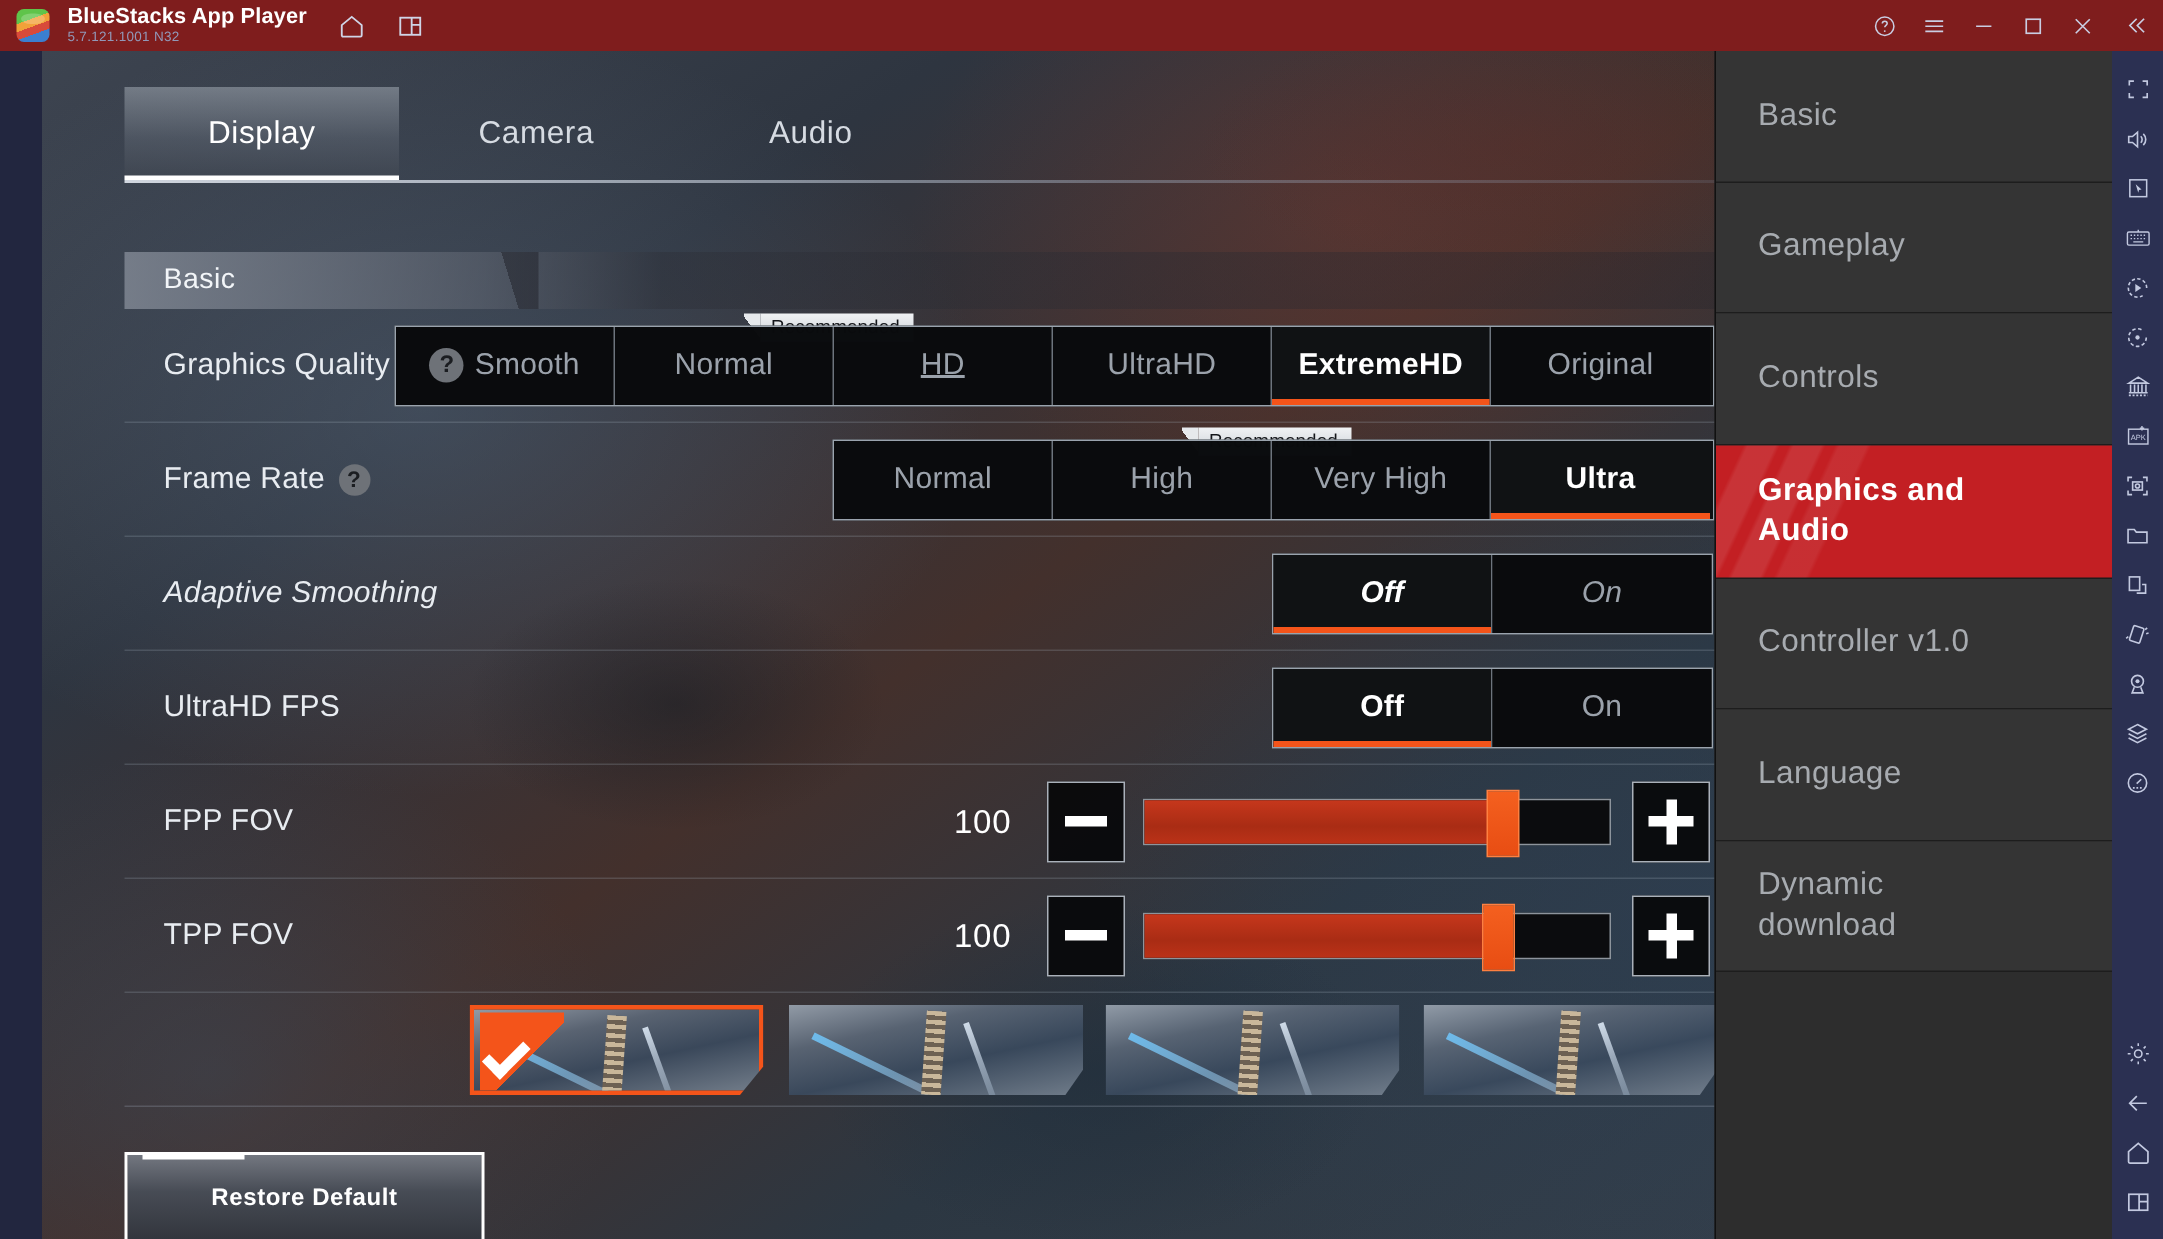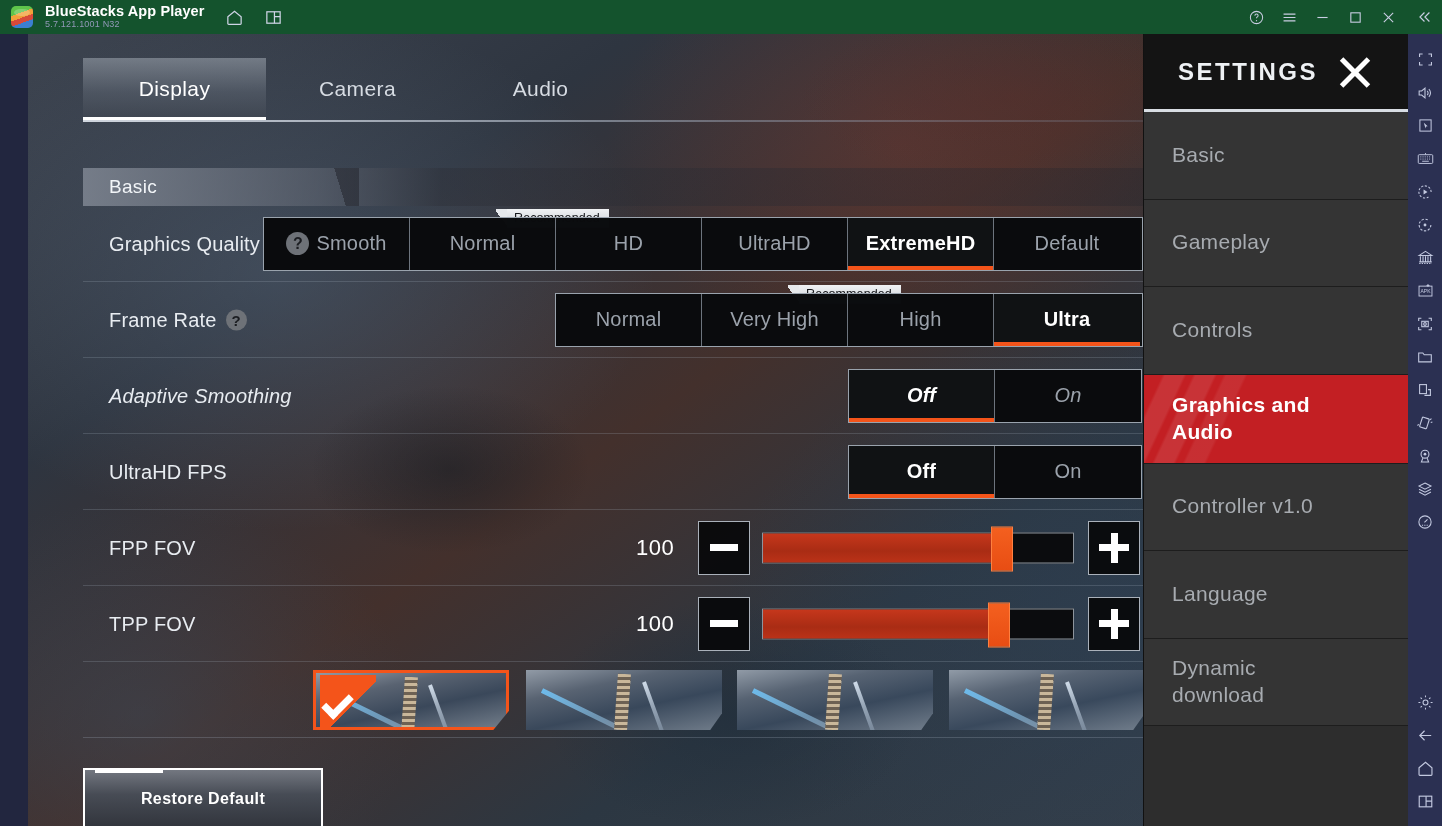--- a/index.html
+++ b/index.html
@@ -14,7 +14,7 @@
   #titlebar {
     position: absolute; top: 0; left: 0;
     width: 1442px; height: 34px;
-    background: #14532d;
+    background: #7f1d1d;
     display: flex; align-items: center;
     z-index: 50;
   }

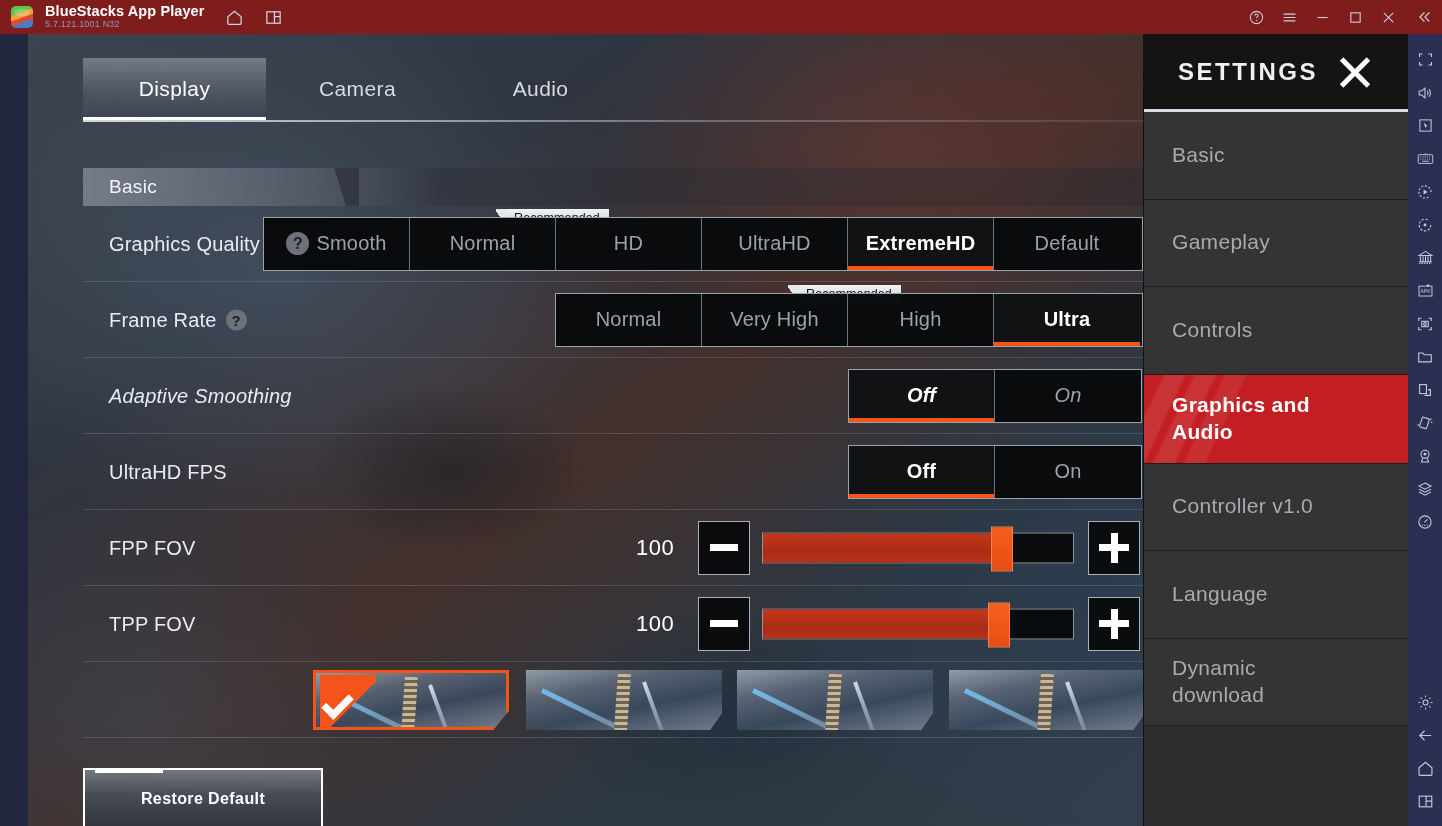--- a/index.html
+++ b/index.html
@@ -479,10 +479,6 @@
 </div>
 
 <div id="rightmenu">
-  <div id="rm-head">
-    <div class="t">SETTINGS</div>
-    <div id="rm-close"></div>
-  </div>
   <div class="rm-item">
     <span class="lbl">Basic</span>
   </div>

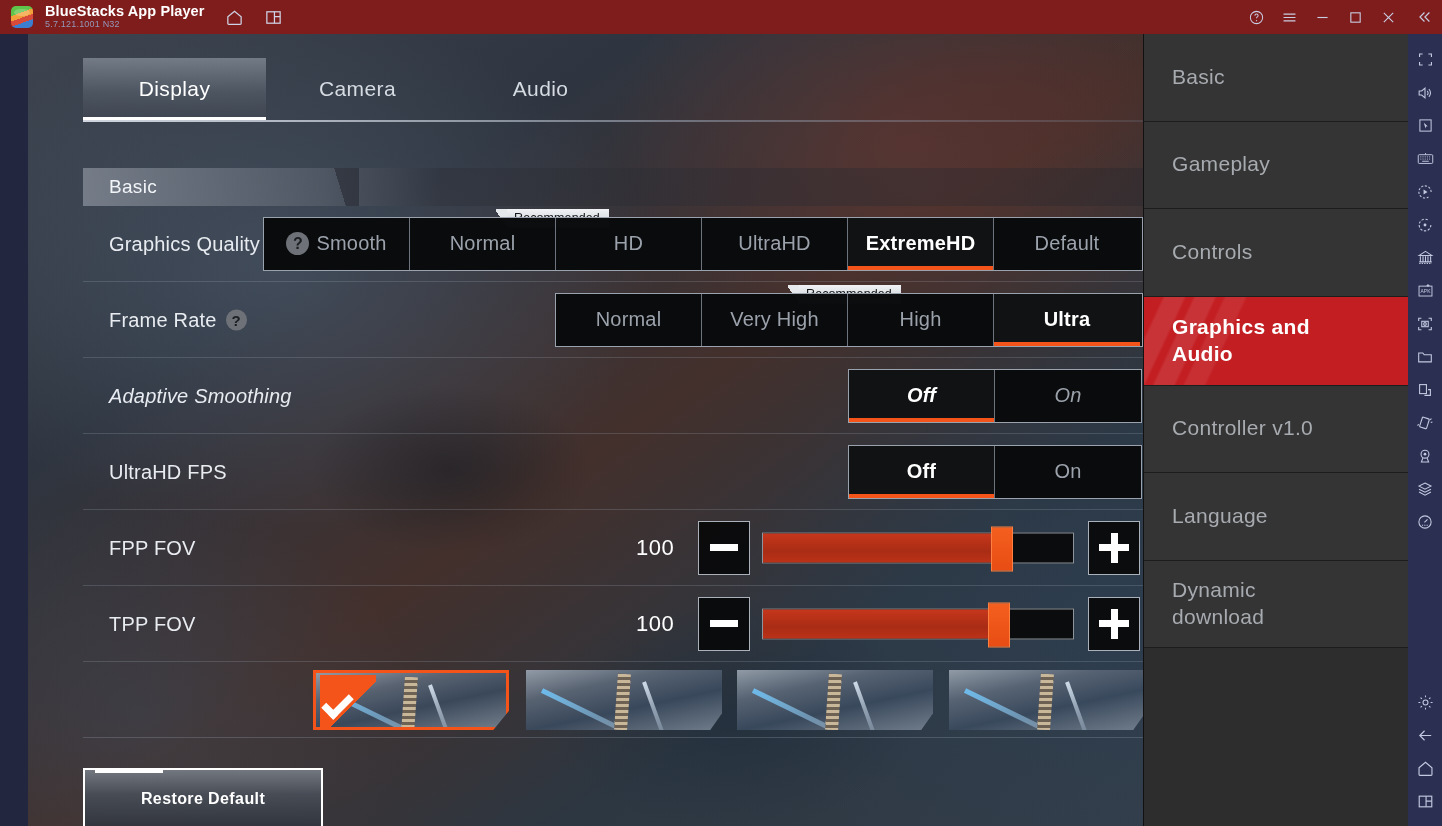--- a/index.html
+++ b/index.html
@@ -375,7 +375,7 @@
           <span>Smooth</span>
         </div>
         <div class="opt" style="width:146px;">Normal</div>
-        <div class="opt" style="width:146px;">HD</div>
+        <div class="opt" style="width:146px;text-decoration:underline;">HD</div>
         <div class="opt" style="width:146px;">UltraHD</div>
         <div class="opt sel" style="width:146px;">ExtremeHD</div>
         <div class="opt" style="width:146px;">Default</div>

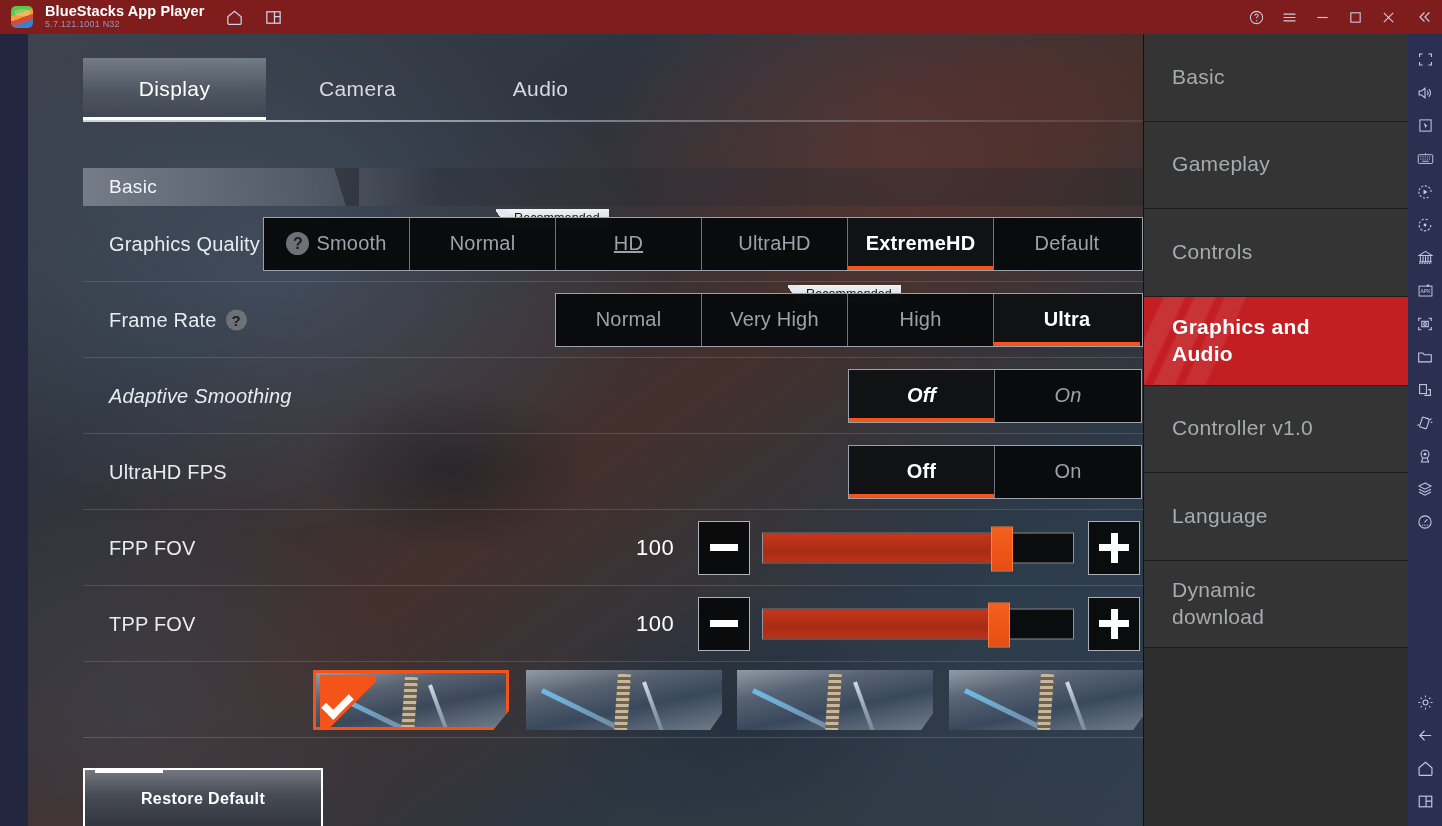--- a/index.html
+++ b/index.html
@@ -378,7 +378,7 @@
         <div class="opt" style="width:146px;text-decoration:underline;">HD</div>
         <div class="opt" style="width:146px;">UltraHD</div>
         <div class="opt sel" style="width:146px;">ExtremeHD</div>
-        <div class="opt" style="width:146px;">Default</div>
+        <div class="opt" style="width:146px;">Original</div>
       </div>
     </div>
 

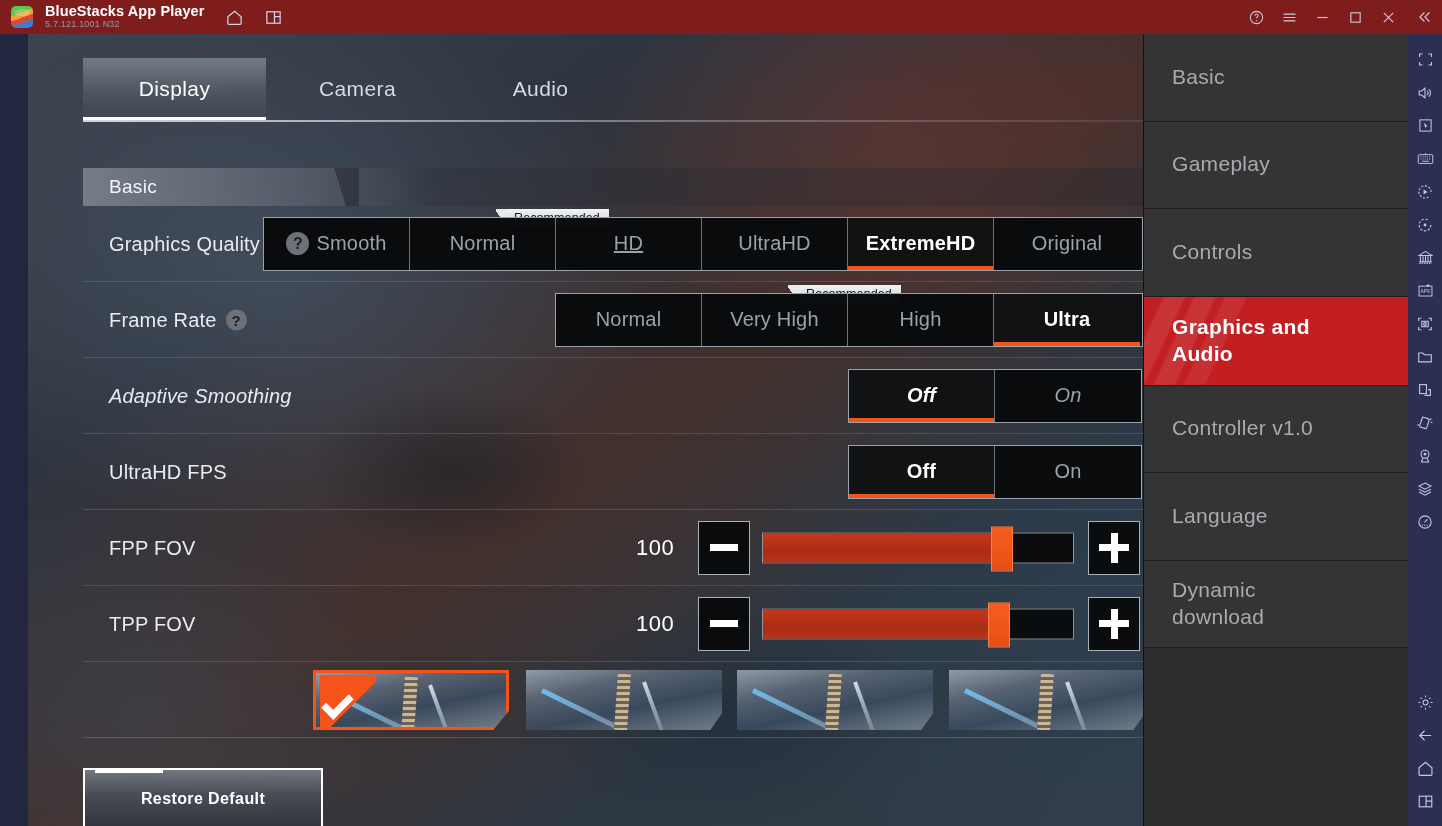--- a/index.html
+++ b/index.html
@@ -390,8 +390,8 @@
       <div class="rec-tag" style="left:716px; top:3px;">Recommended</div>
       <div class="seg" style="left:472px; width:588px;">
         <div class="opt" style="width:146px;">Normal</div>
+        <div class="opt" style="width:146px;">High</div>
         <div class="opt" style="width:146px;">Very High</div>
-        <div class="opt" style="width:146px;">High</div>
         <div class="opt sel" style="width:146px;">Ultra</div>
       </div>
     </div>

